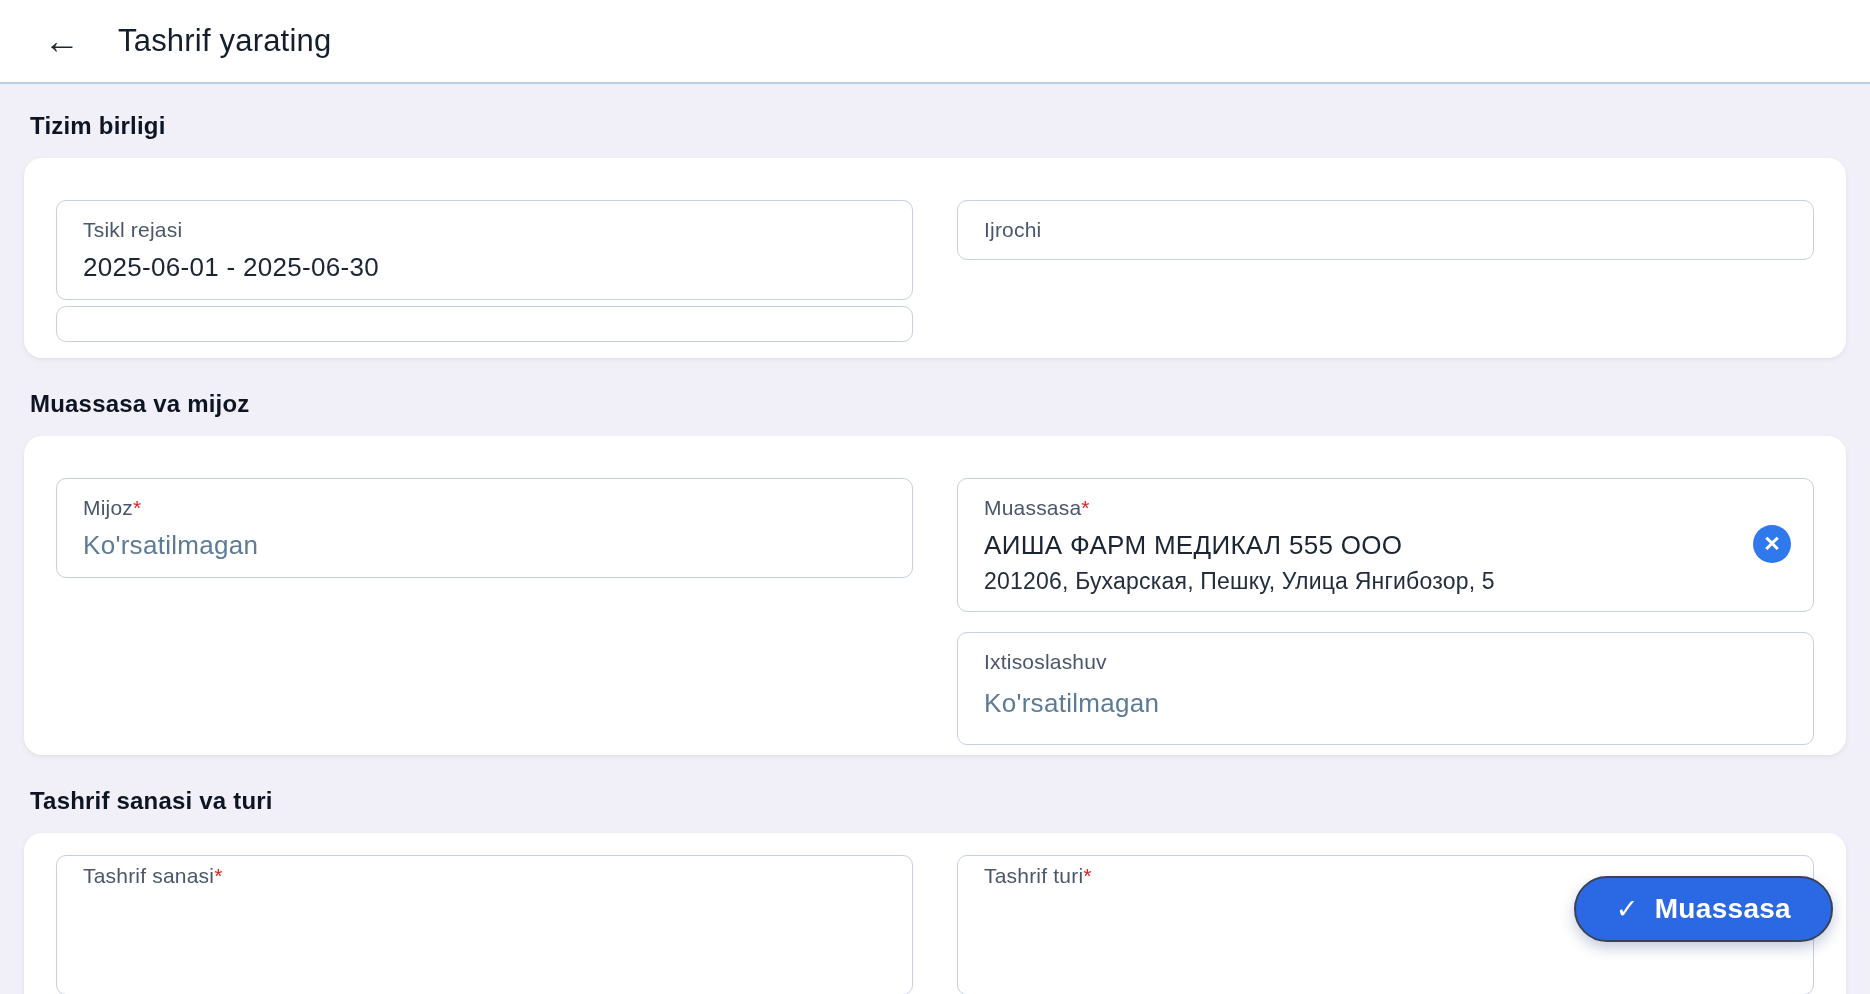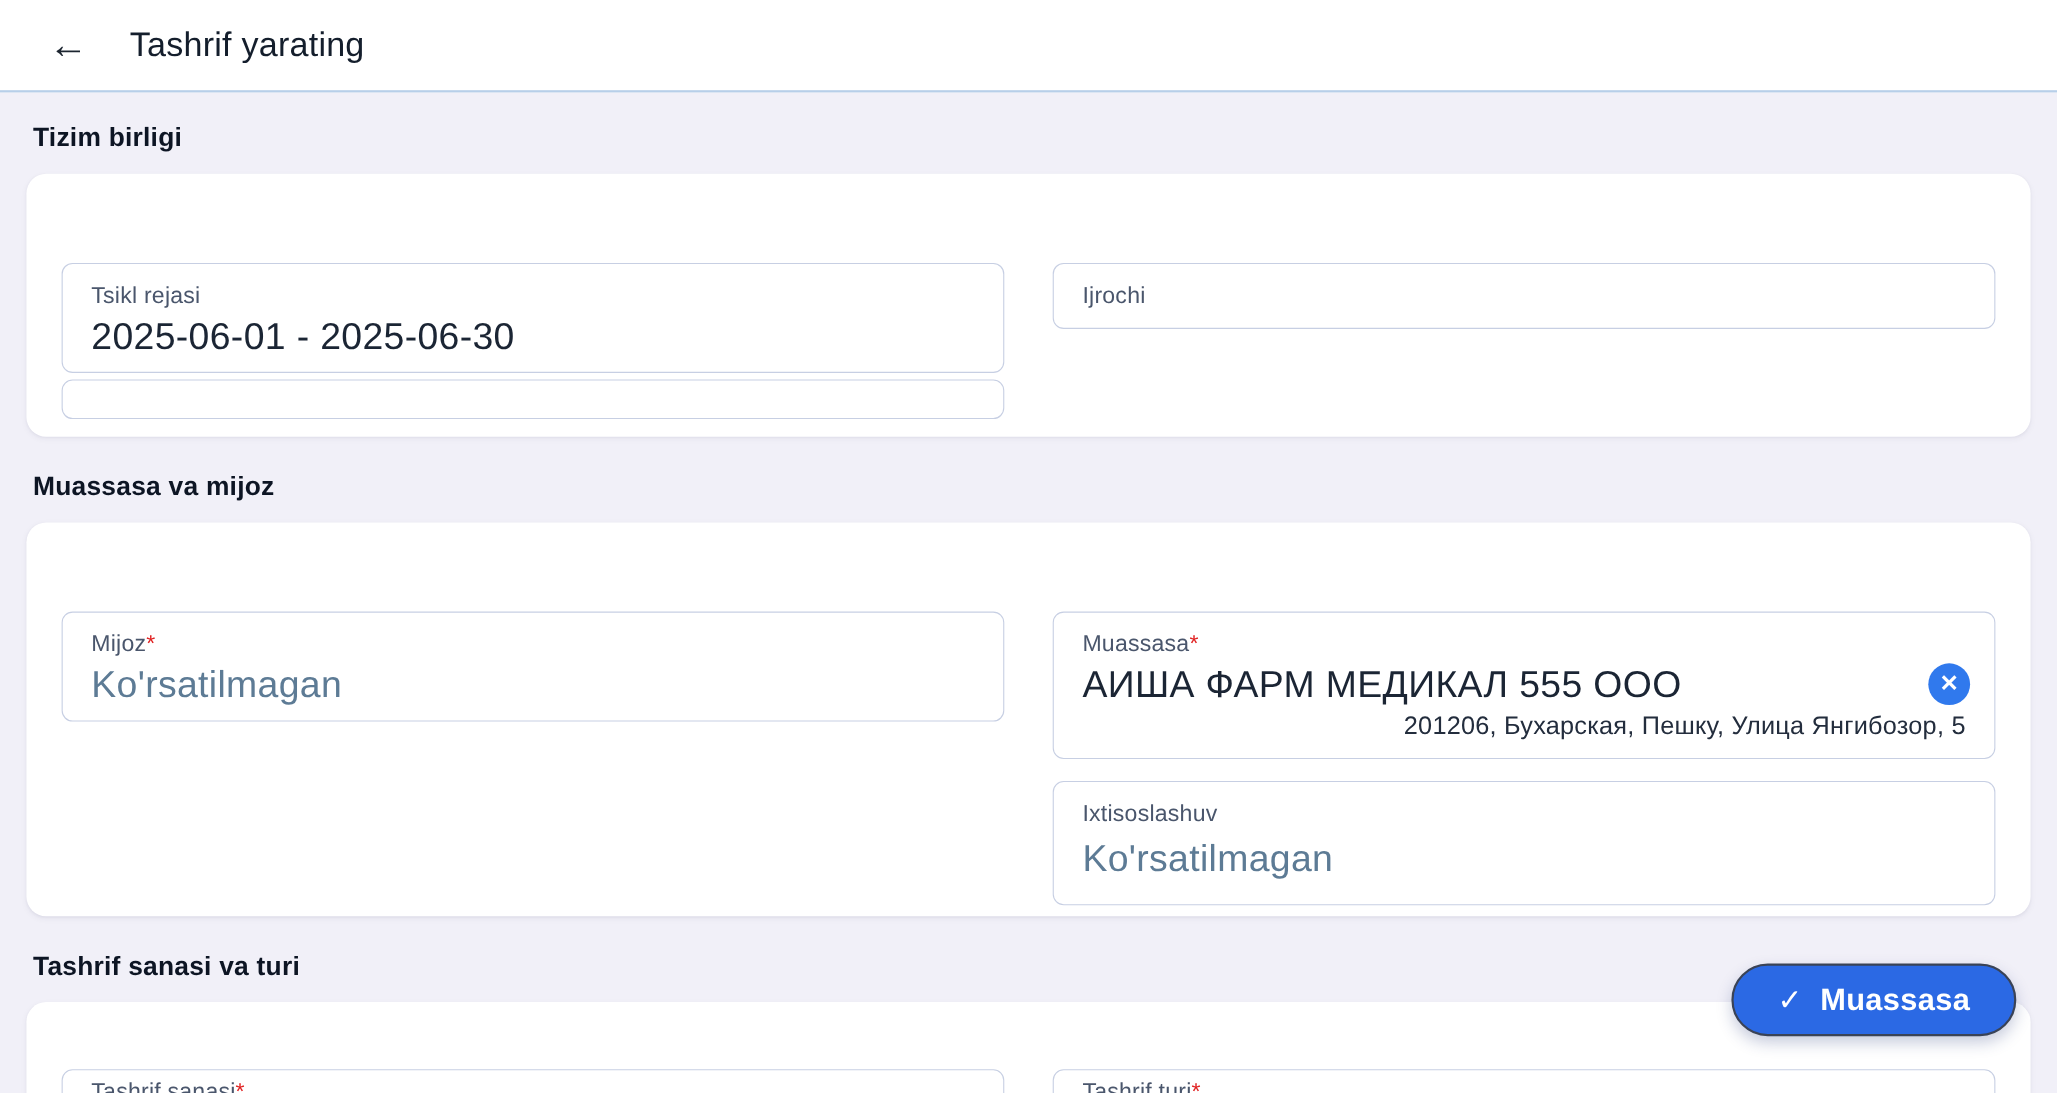--- a/index.html
+++ b/index.html
@@ -62,7 +62,6 @@
     grid-template-columns: 1fr 1fr;
     column-gap: 44px;
     align-items: start;
-    margin-top: 39px;
   }
   .col { display: flex; flex-direction: column; }
 

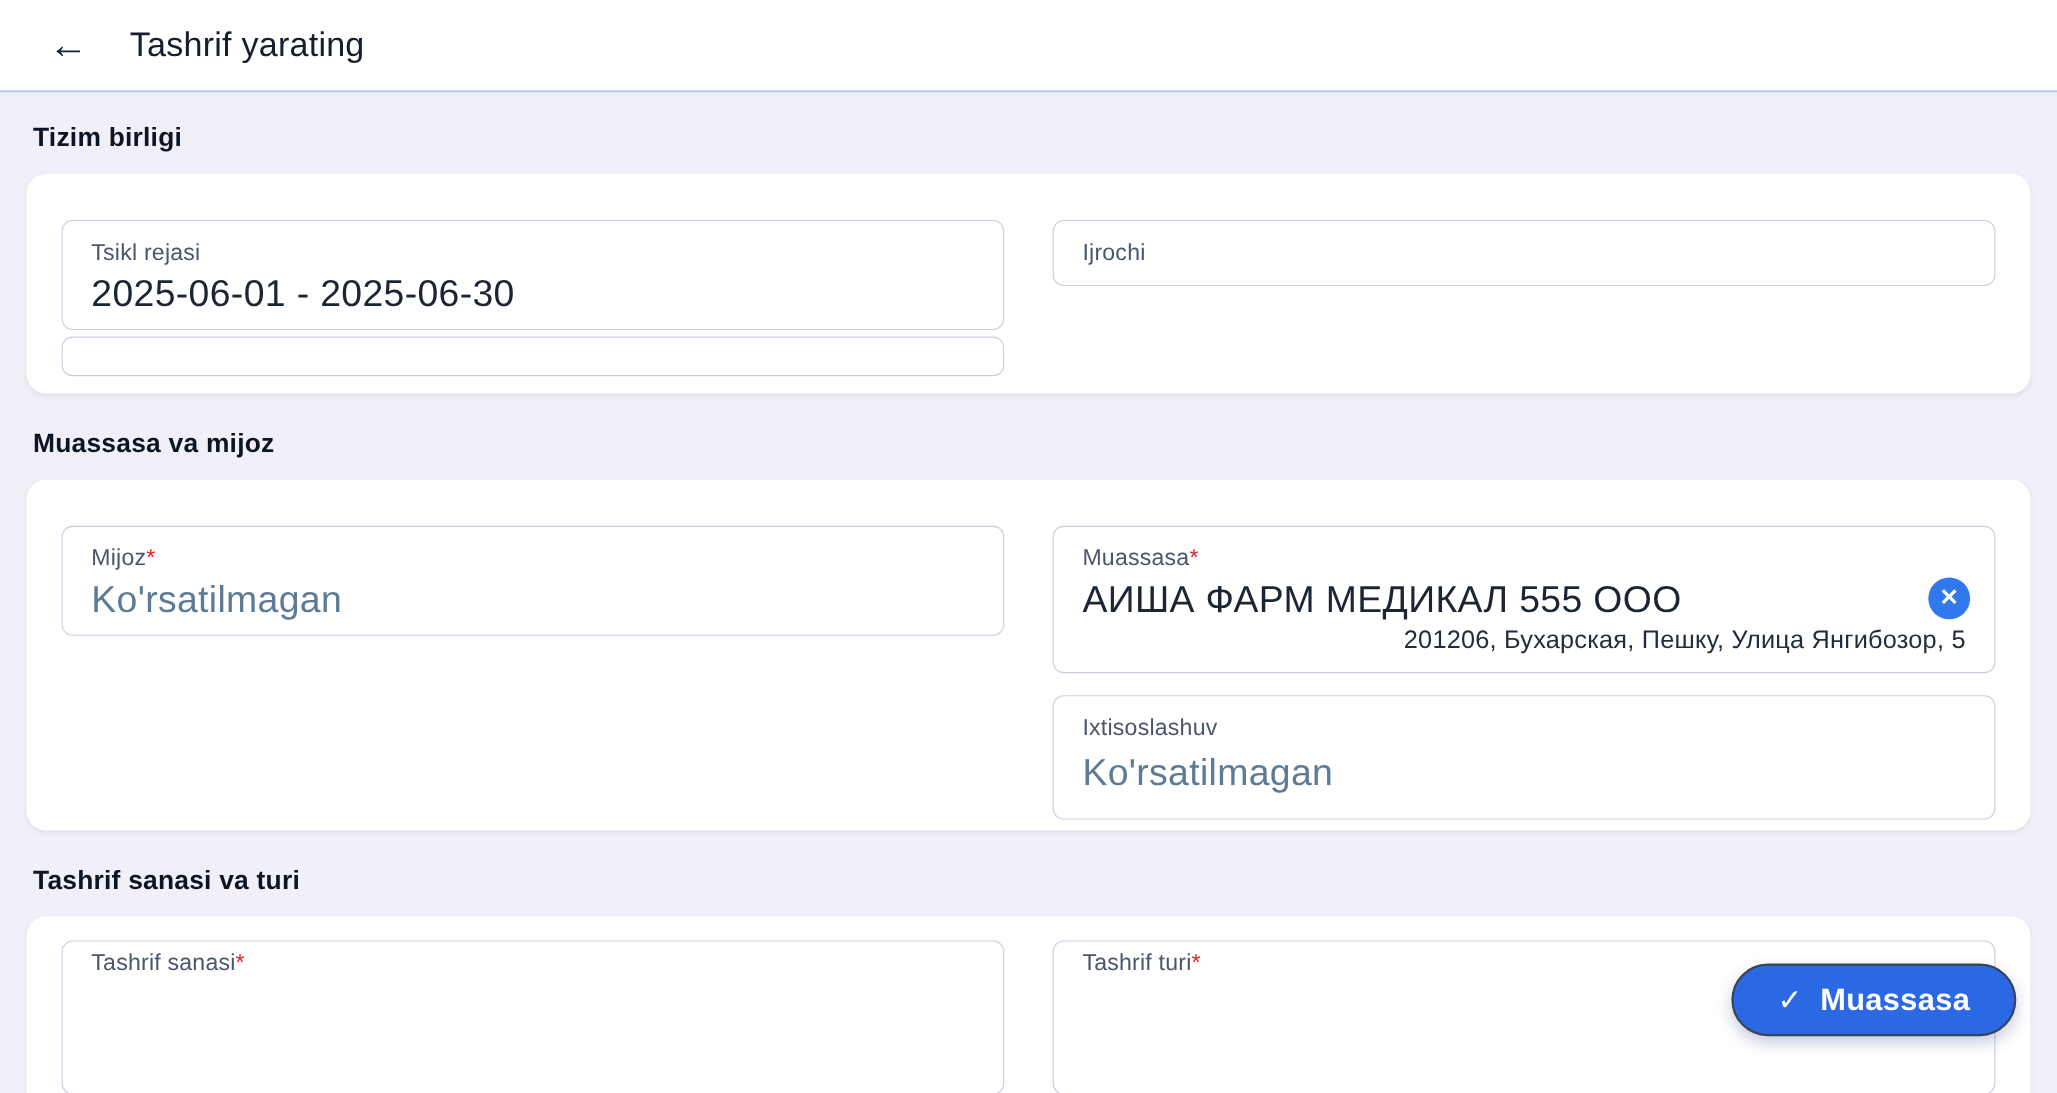--- a/index.html
+++ b/index.html
@@ -84,7 +84,7 @@
   .fld-label.muted { color: #64798f; }
   .req { color: #e02020; font-size: 21px; }
   .fld-value {
-    font-size: 34px;
+    font-size: 26px;
     line-height: 30px;
     color: #1b2534;
     margin-top: 10px;

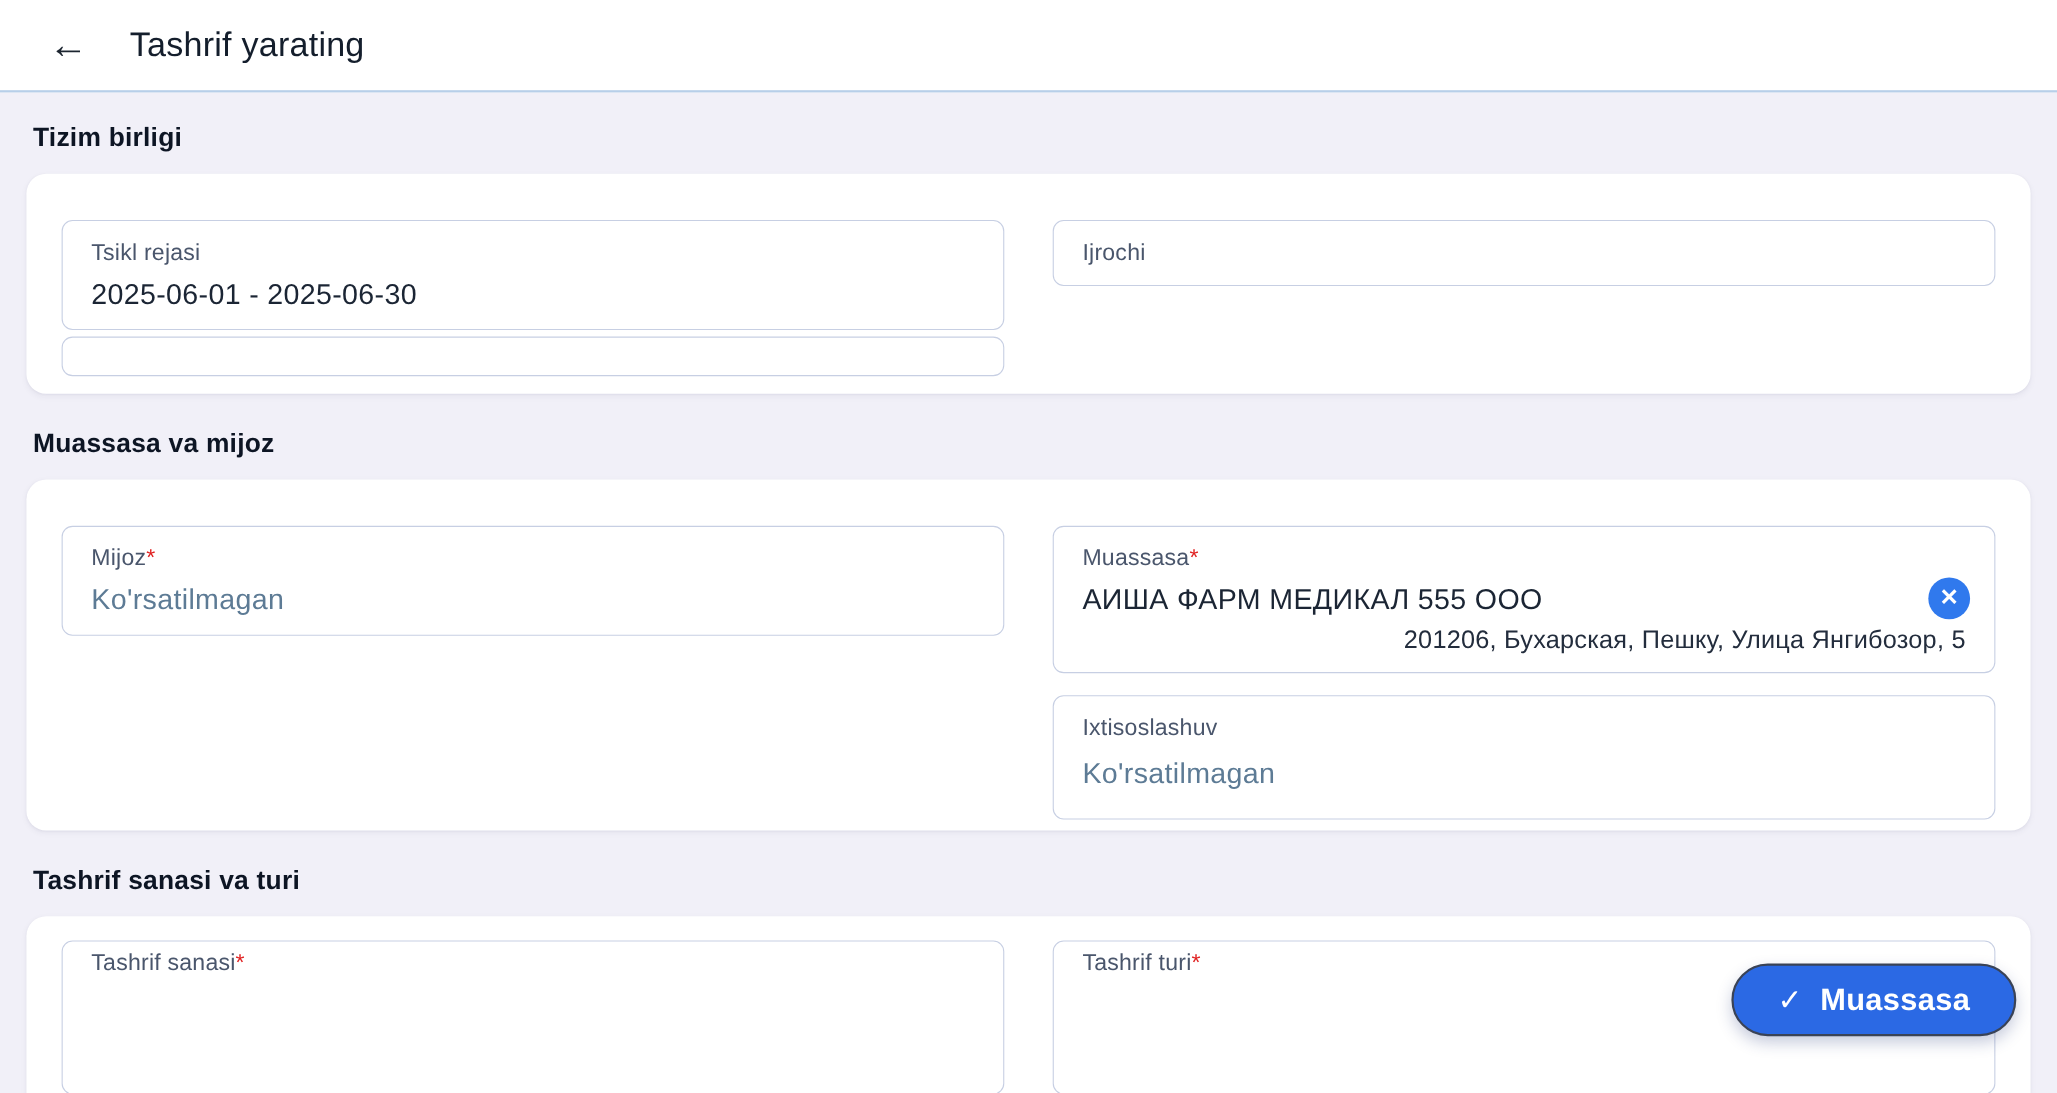--- a/index.html
+++ b/index.html
@@ -99,7 +99,6 @@
     color: #232d3d;
     margin-top: 8px;
     letter-spacing: 0.2px;
-    text-align: right;
   }
   .fld.pad-b { padding-bottom: 26px; }
   .fld.pad-b .fld-value { margin-top: 14px; }

